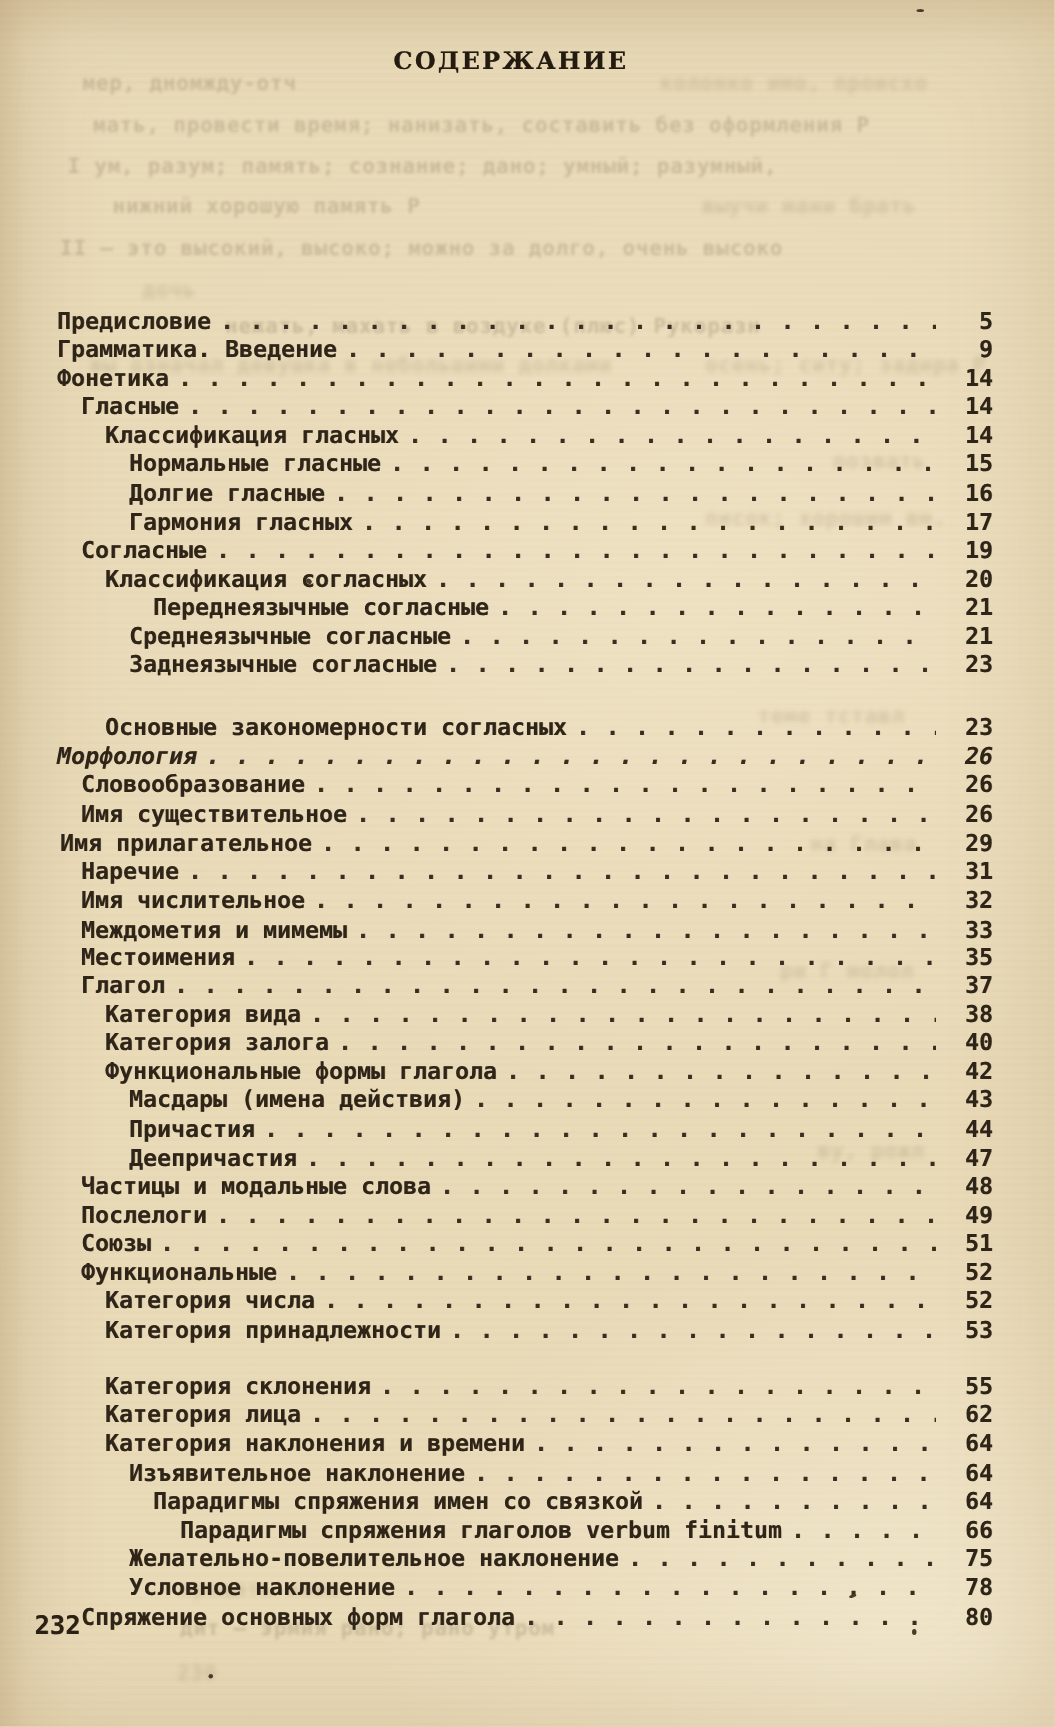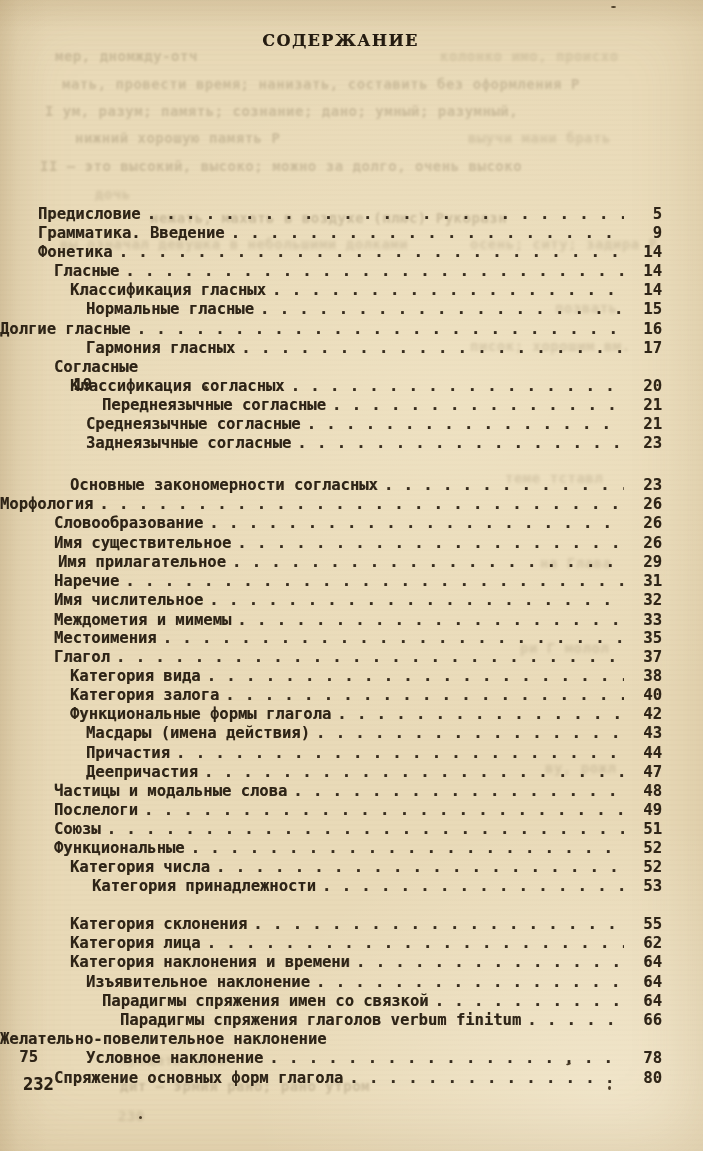--- a/index.html
+++ b/index.html
@@ -134,7 +134,7 @@
         <span class="leader">. . . . . . . . . . . . . . . . . . . . . . . . . . . . . . . . . . . . . . . . </span>
         <span class="pageno">15</span>
       </div>
-      <div class="row" style="">
+      <div class="row" style="padding-left: 86px;">
         <span class="entry-title">Долгие гласные</span>
         <span class="leader">. . . . . . . . . . . . . . . . . . . . . . . . . . . . . . . . . . . . . . . . </span>
         <span class="pageno">16</span>

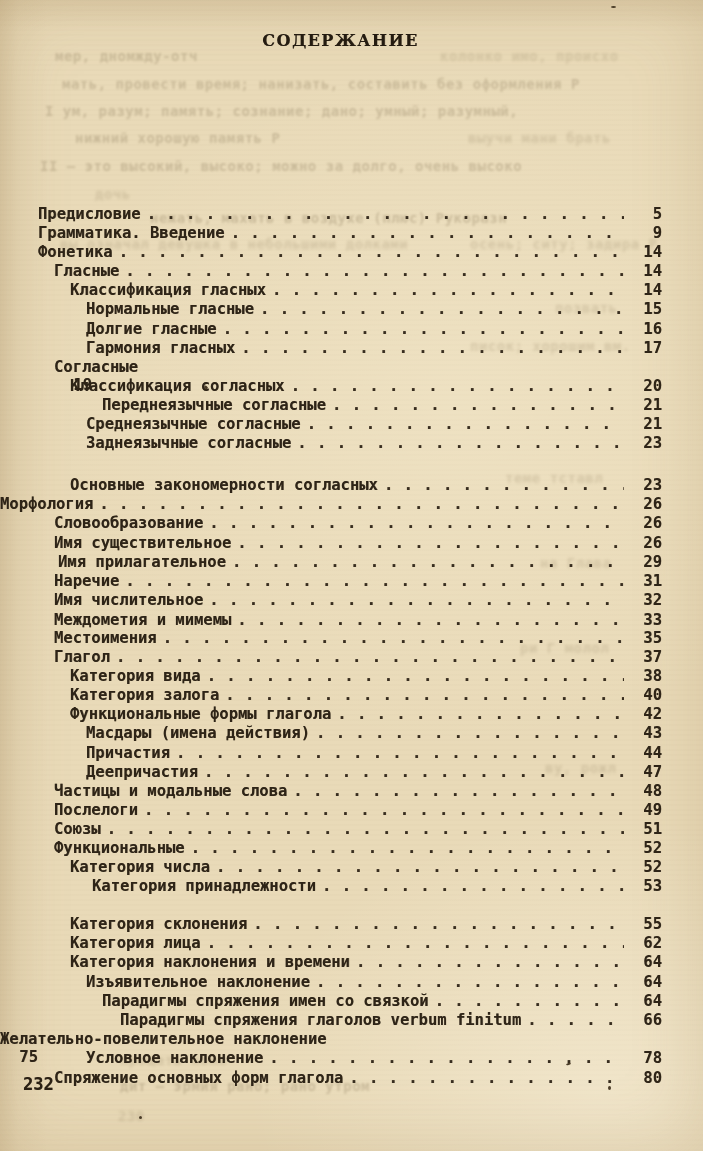--- a/index.html
+++ b/index.html
@@ -144,7 +144,7 @@
         <span class="leader">. . . . . . . . . . . . . . . . . . . . . . . . . . . . . . . . . . . . . . . . </span>
         <span class="pageno">17</span>
       </div>
-      <div class="row" style="padding-left: 54px; flex-direction: column;">
+      <div class="row" style="padding-left: 54px;">
         <span class="entry-title">Согласные</span>
         <span class="leader">. . . . . . . . . . . . . . . . . . . . . . . . . . . . . . . . . . . . . . . . </span>
         <span class="pageno">19</span>

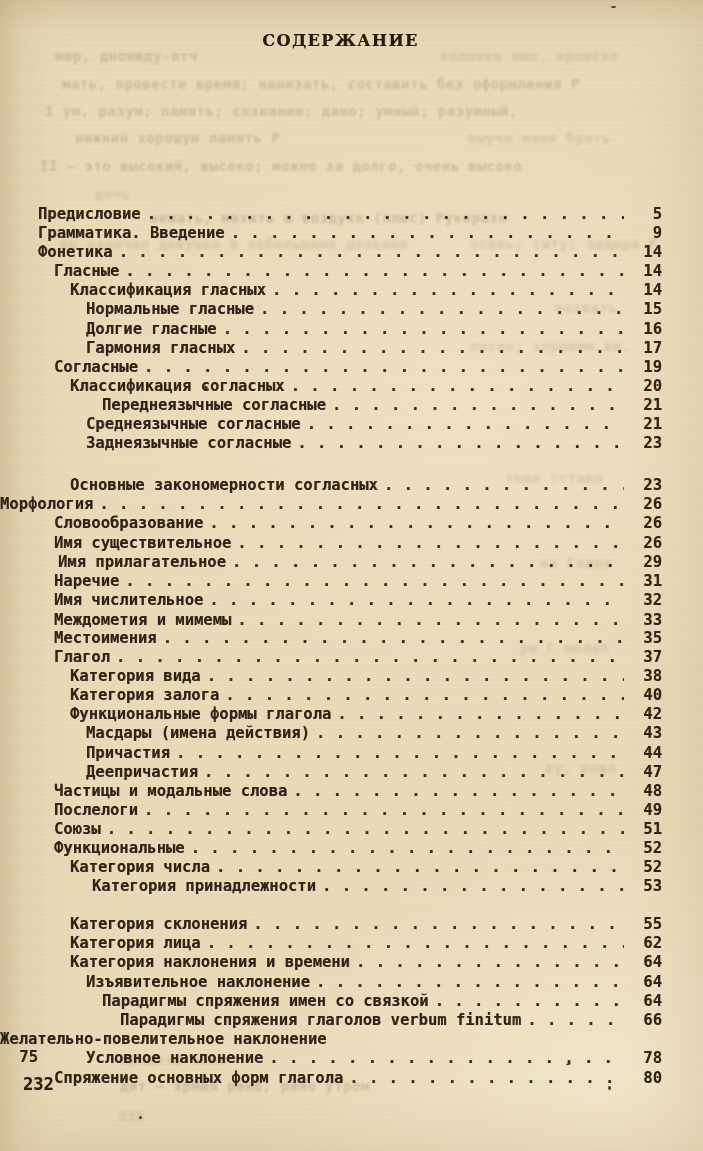--- a/index.html
+++ b/index.html
@@ -174,7 +174,7 @@
         <span class="leader">. . . . . . . . . . . . . . . . . . . . . . . . . . . . . . . . . . . . . . . . </span>
         <span class="pageno">23</span>
       </div>
-      <div class="row" style="">
+      <div class="row" style="padding-left: 38px; font-style: italic;">
         <span class="entry-title">Морфология</span>
         <span class="leader">. . . . . . . . . . . . . . . . . . . . . . . . . . . . . . . . . . . . . . . . </span>
         <span class="pageno">26</span>

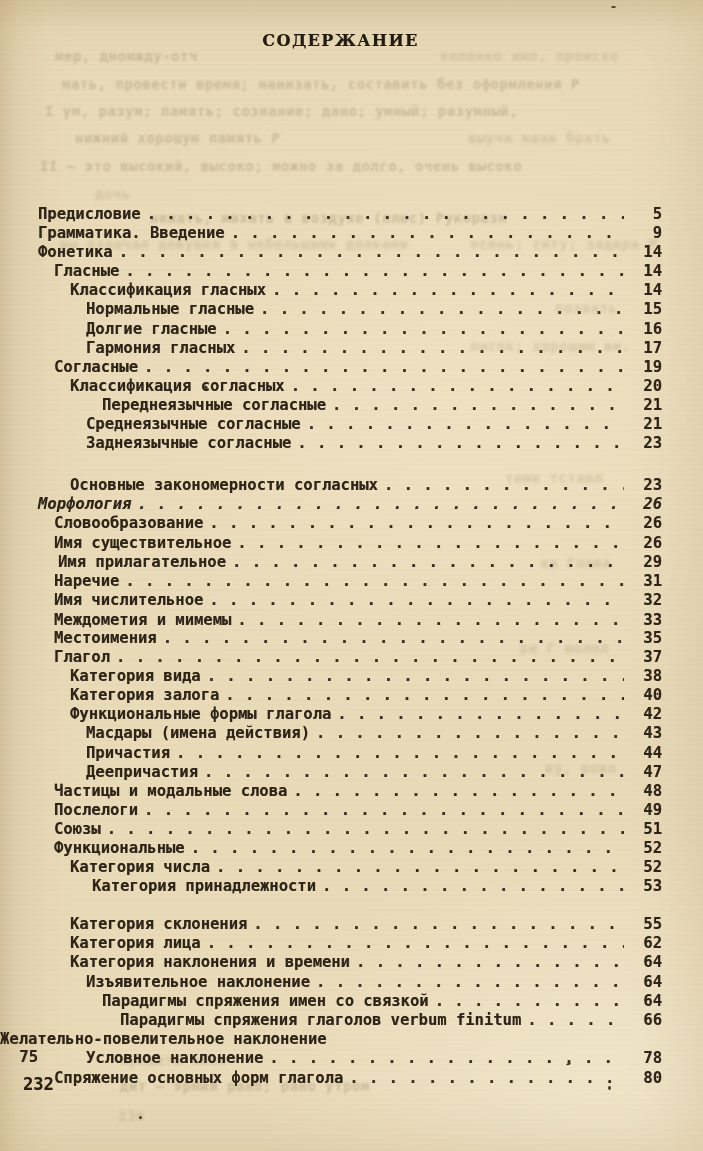--- a/index.html
+++ b/index.html
@@ -189,7 +189,7 @@
         <span class="leader">. . . . . . . . . . . . . . . . . . . . . . . . . . . . . . . . . . . . . . . . </span>
         <span class="pageno">26</span>
       </div>
-      <div class="row" style="padding-left: 58px;">
+      <div class="row" style="padding-left: 40px;">
         <span class="entry-title">Имя прилагательное</span>
         <span class="leader">. . . . . . . . . . . . . . . . . . . . . . . . . . . . . . . . . . . . . . . . </span>
         <span class="pageno">29</span>

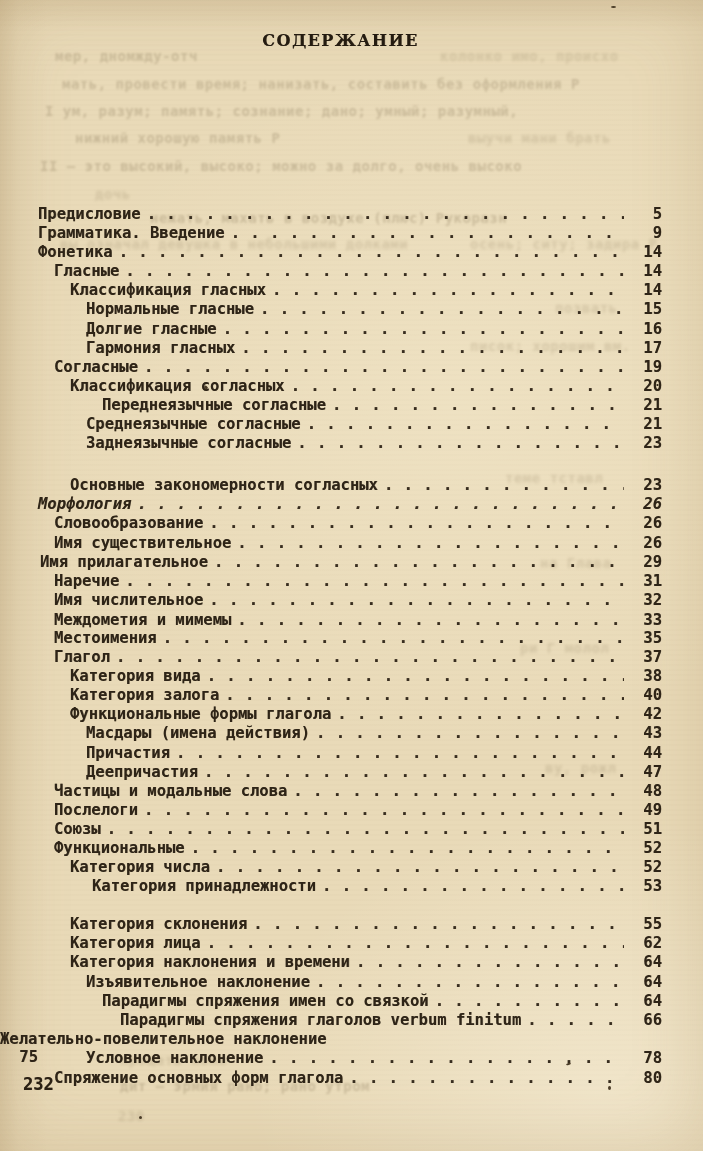--- a/index.html
+++ b/index.html
@@ -274,7 +274,7 @@
         <span class="leader">. . . . . . . . . . . . . . . . . . . . . . . . . . . . . . . . . . . . . . . . </span>
         <span class="pageno">52</span>
       </div>
-      <div class="row" style="padding-left: 92px;">
+      <div class="row" style="padding-left: 70px; align-items: center;">
         <span class="entry-title">Категория принадлежности</span>
         <span class="leader">. . . . . . . . . . . . . . . . . . . . . . . . . . . . . . . . . . . . . . . . </span>
         <span class="pageno">53</span>

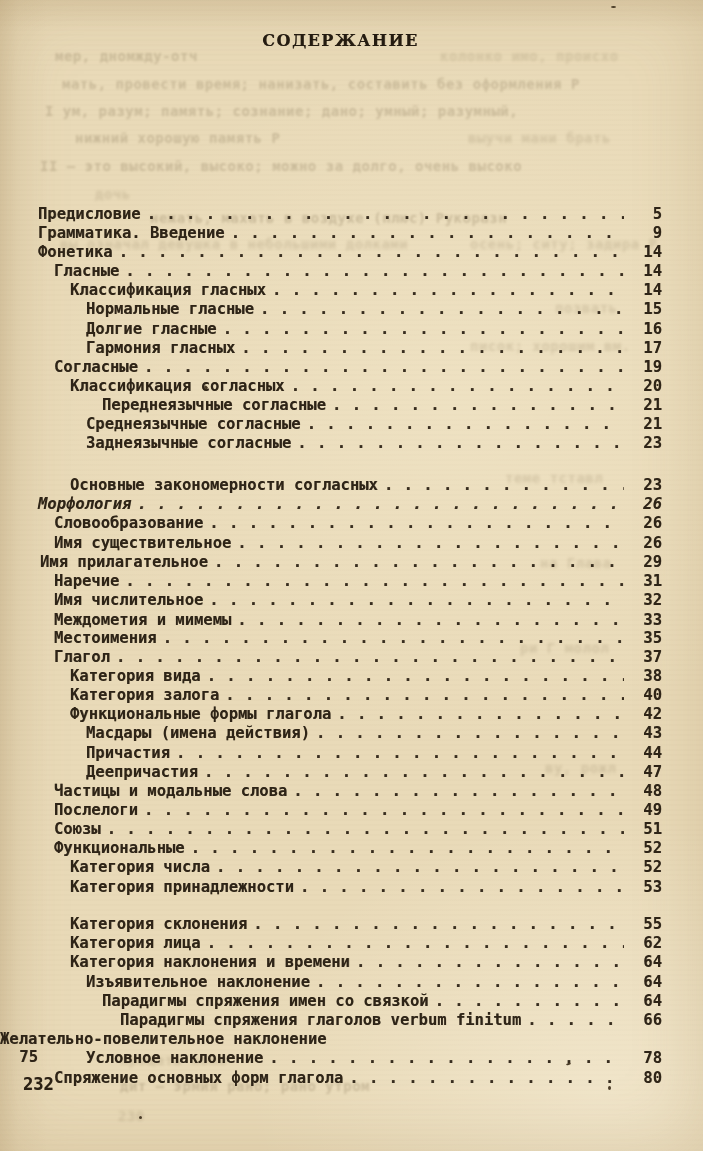--- a/index.html
+++ b/index.html
@@ -309,7 +309,7 @@
         <span class="leader">. . . . . . . . . . . . . . . . . . . . . . . . . . . . . . . . . . . . . . . . </span>
         <span class="pageno">66</span>
       </div>
-      <div class="row" style=" flex-direction: column;">
+      <div class="row" style="padding-left: 86px;">
         <span class="entry-title">Желательно-повелительное наклонение</span>
         <span class="leader">. . . . . . . . . . . . . . . . . . . . . . . . . . . . . . . . . . . . . . . . </span>
         <span class="pageno">75</span>

